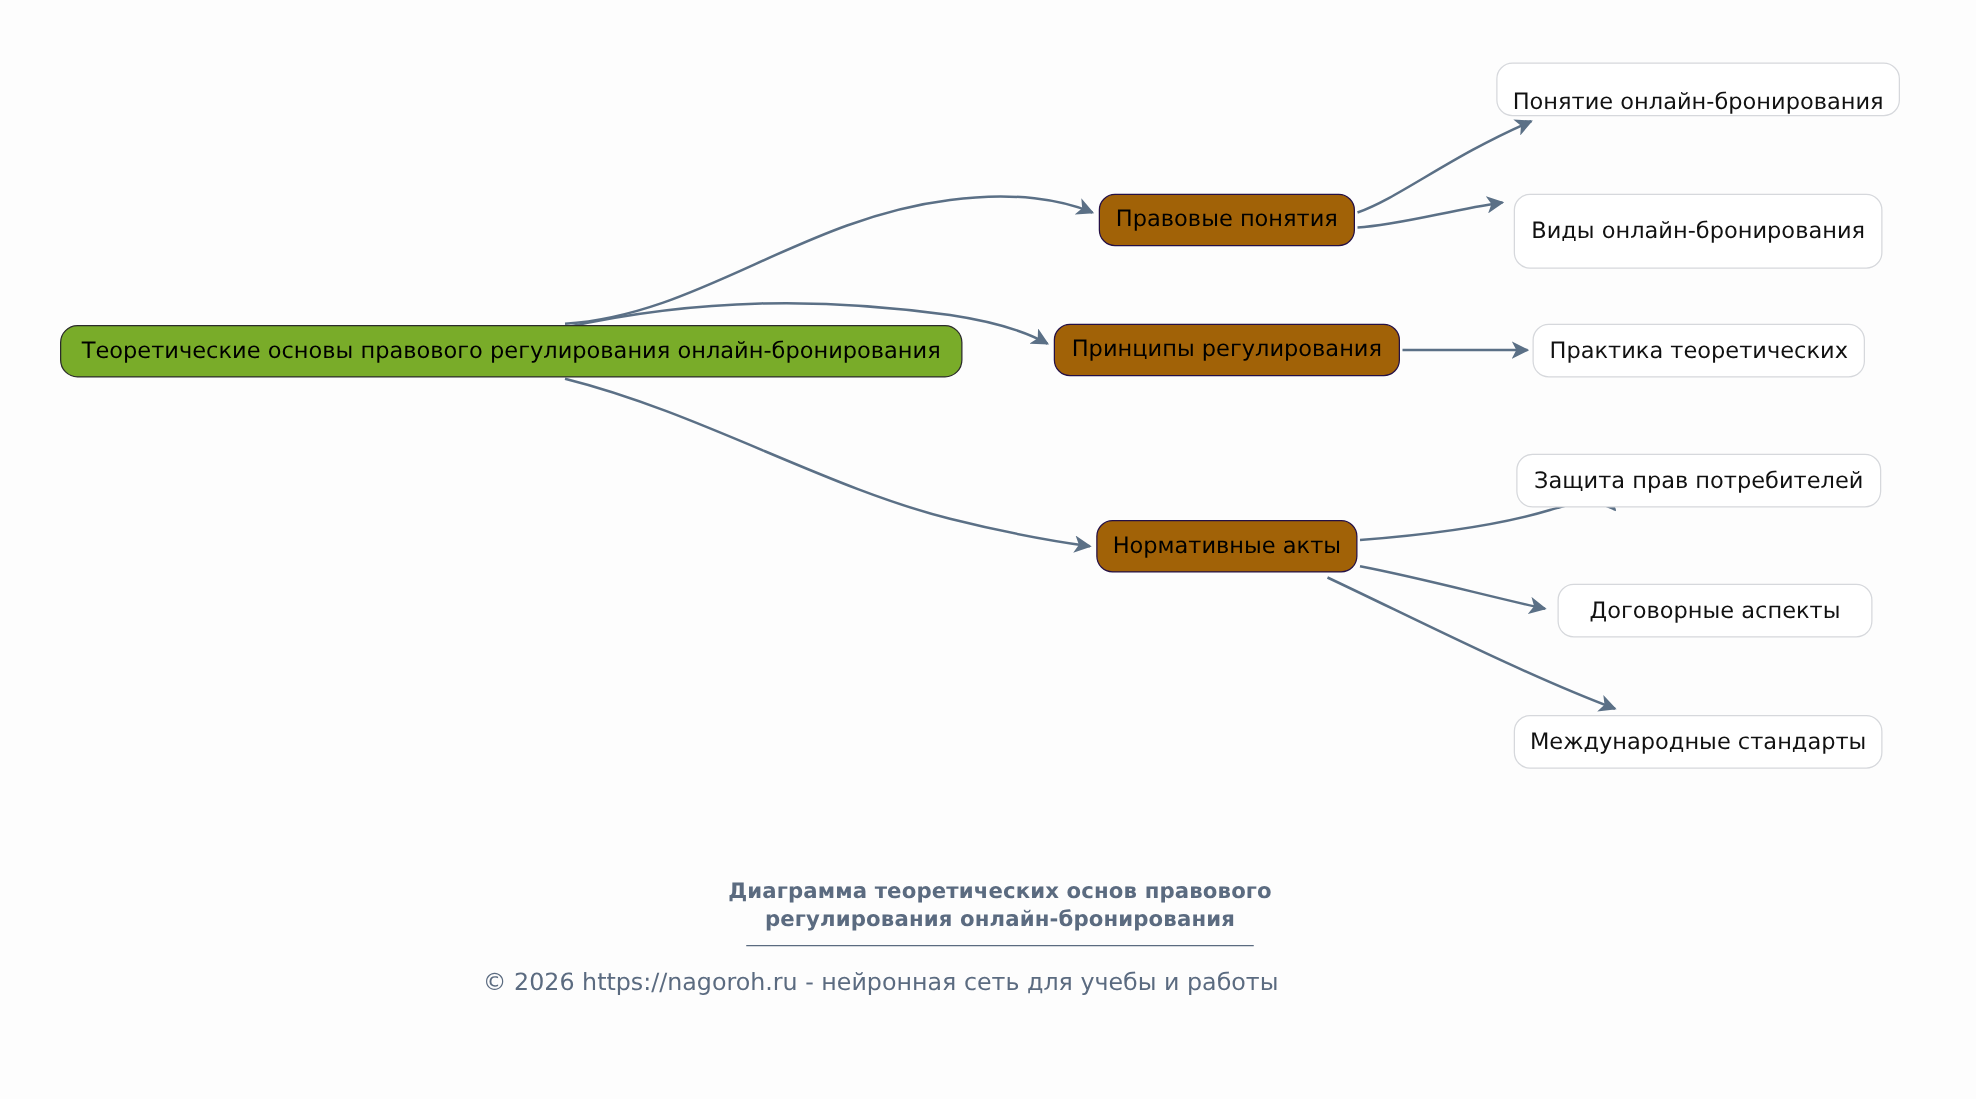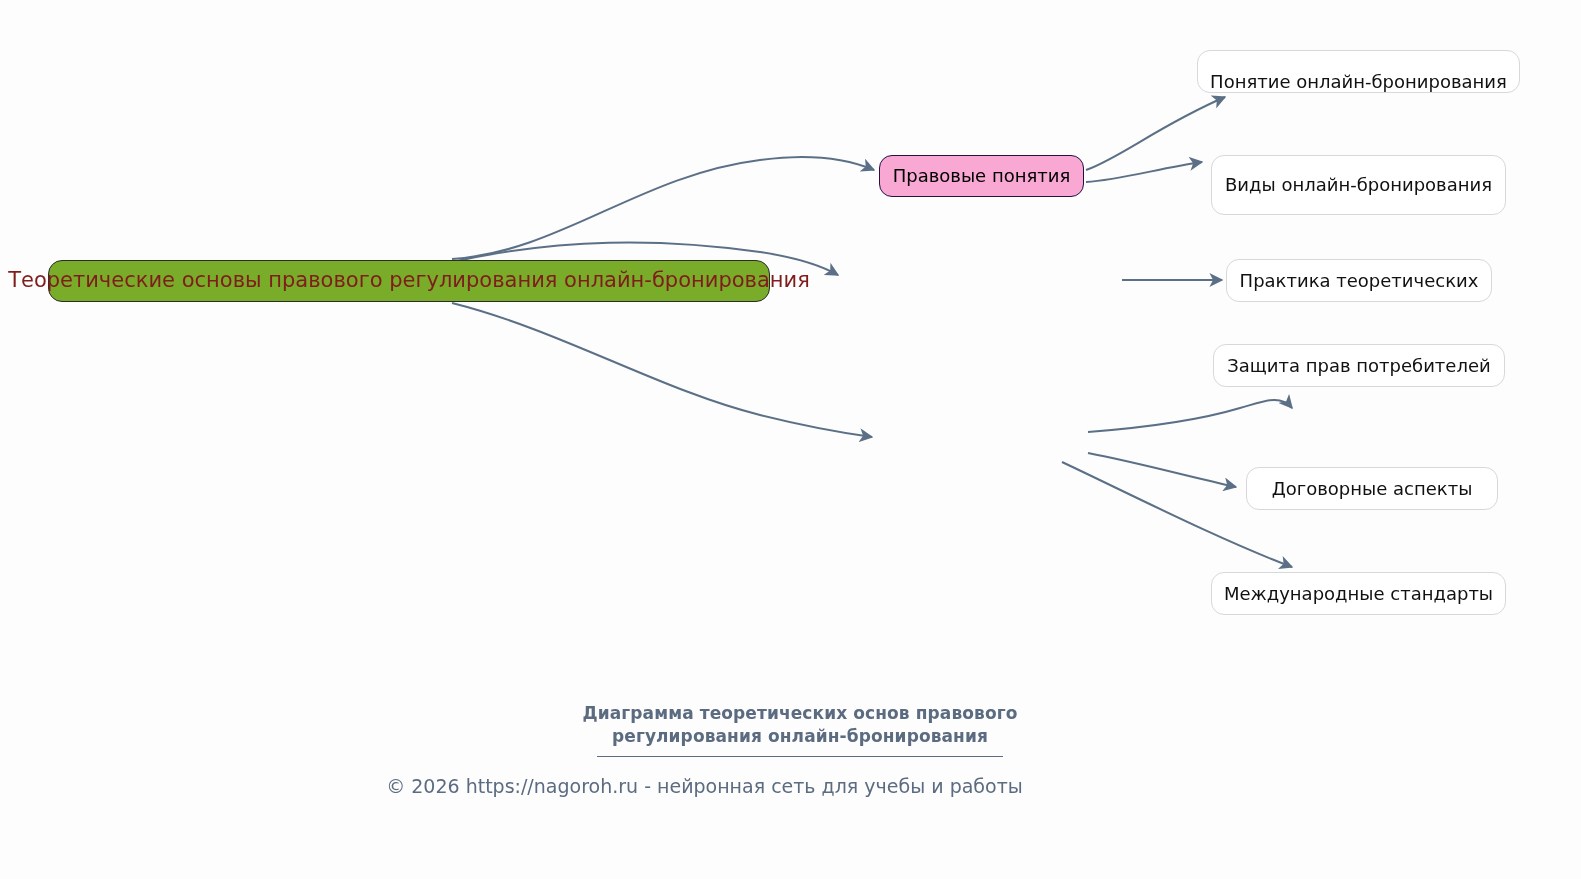--- a/index.html
+++ b/index.html
@@ -46,7 +46,7 @@
     font-size: 21px;
   }
   .node-branch {
-    background: #f9a8d4;
+    background: #a16207;
     border: 1.6px solid #241046;
     border-radius: 13px;
     color: #000000;

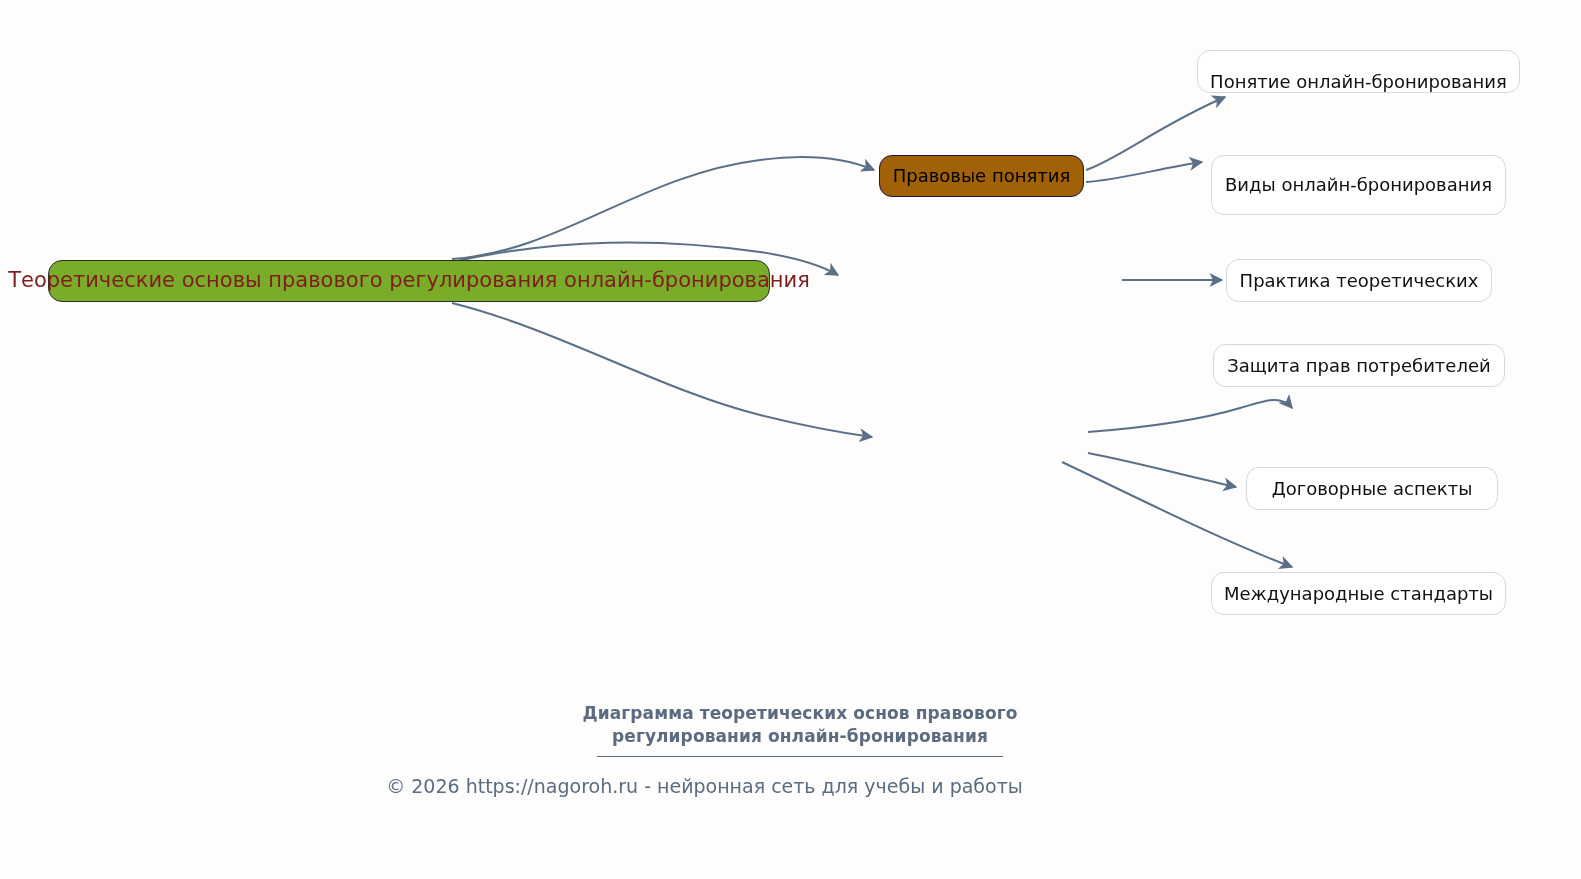--- a/index.html
+++ b/index.html
@@ -42,8 +42,8 @@
     background: #79ac29;
     border: 1.6px solid #2b2b2b;
     border-radius: 14px;
-    color: #7f1d1d;
-    font-size: 21px;
+    color: #000000;
+    font-size: 18px;
   }
   .node-branch {
     background: #a16207;

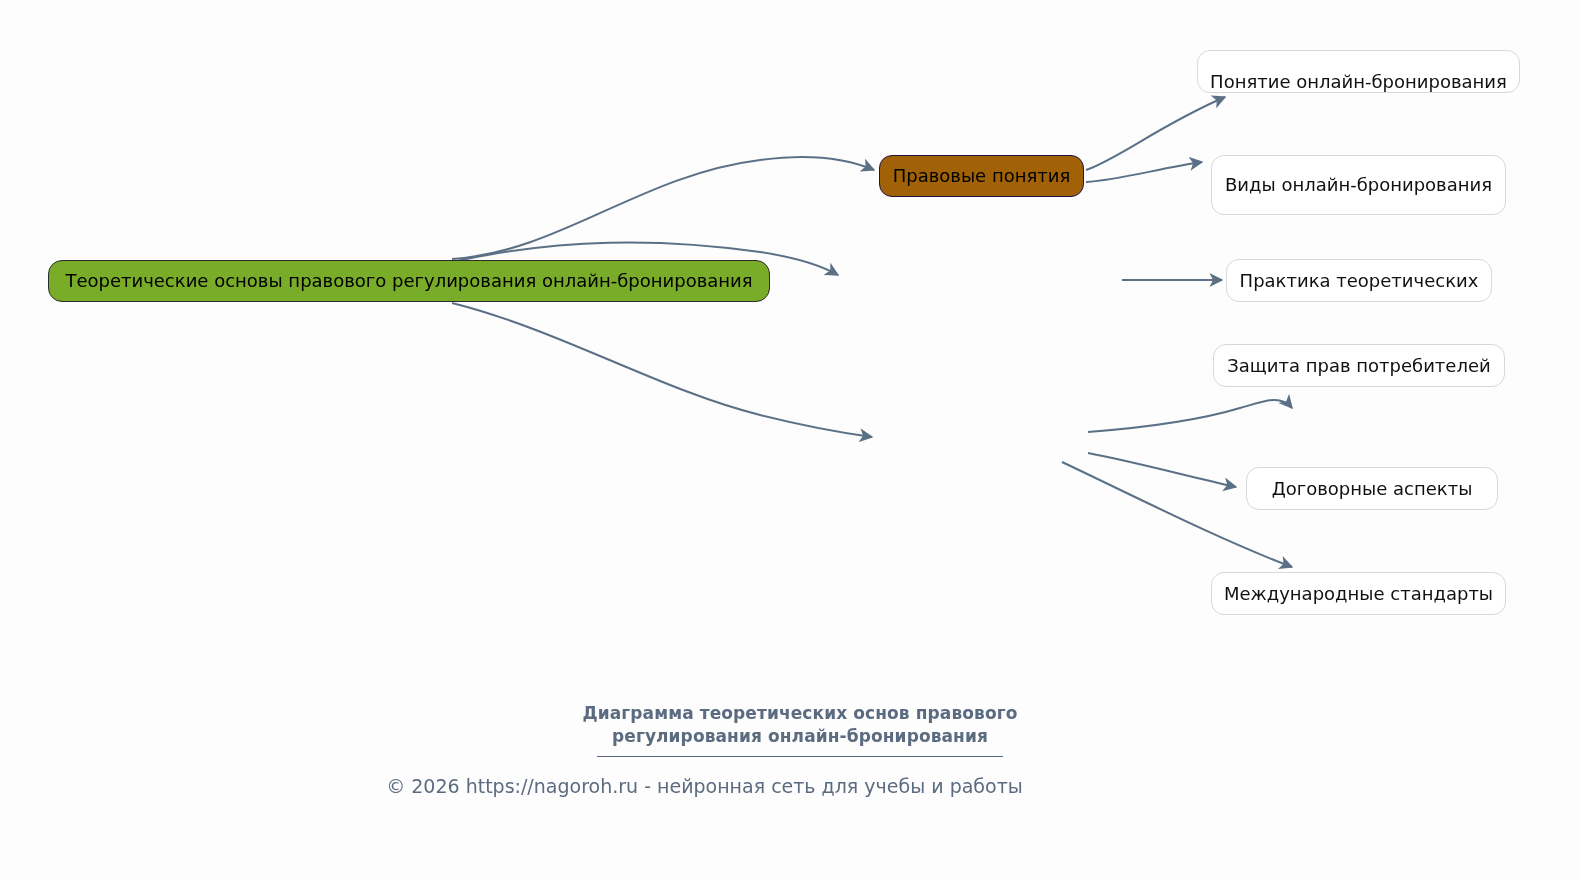--- a/index.html
+++ b/index.html
@@ -115,6 +115,9 @@
     <span>Правовые понятия</span>
   </div>
 
+  <div class="node node-branch" style="left:843px; top:259px; width:277px; height:42px;">
+    <span>Принципы регулирования</span>
+  </div>
 
 
   <div class="node node-leaf" style="left:1197px; top:50px; width:323px; height:43px;align-items:flex-end;">

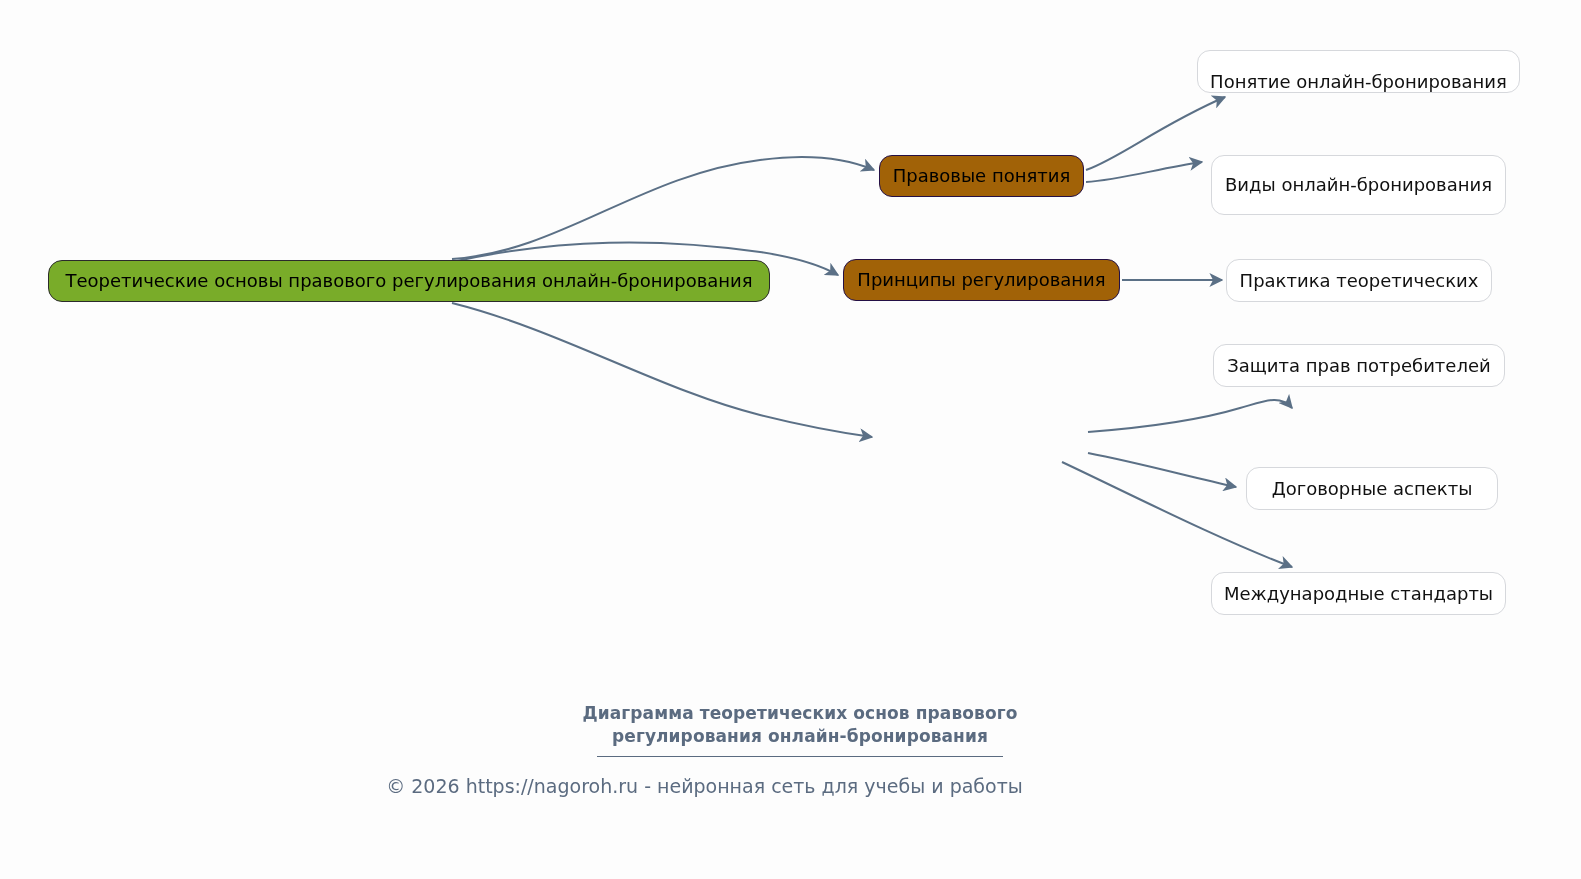--- a/index.html
+++ b/index.html
@@ -132,7 +132,7 @@
     <span>Практика теоретических</span>
   </div>
 
-  <div class="node node-leaf" style="left:1213px; top:344px; width:292px; height:43px;">
+  <div class="node node-leaf" style="left:1213px; top:363px; width:292px; height:43px;">
     <span>Защита прав потребителей</span>
   </div>
 

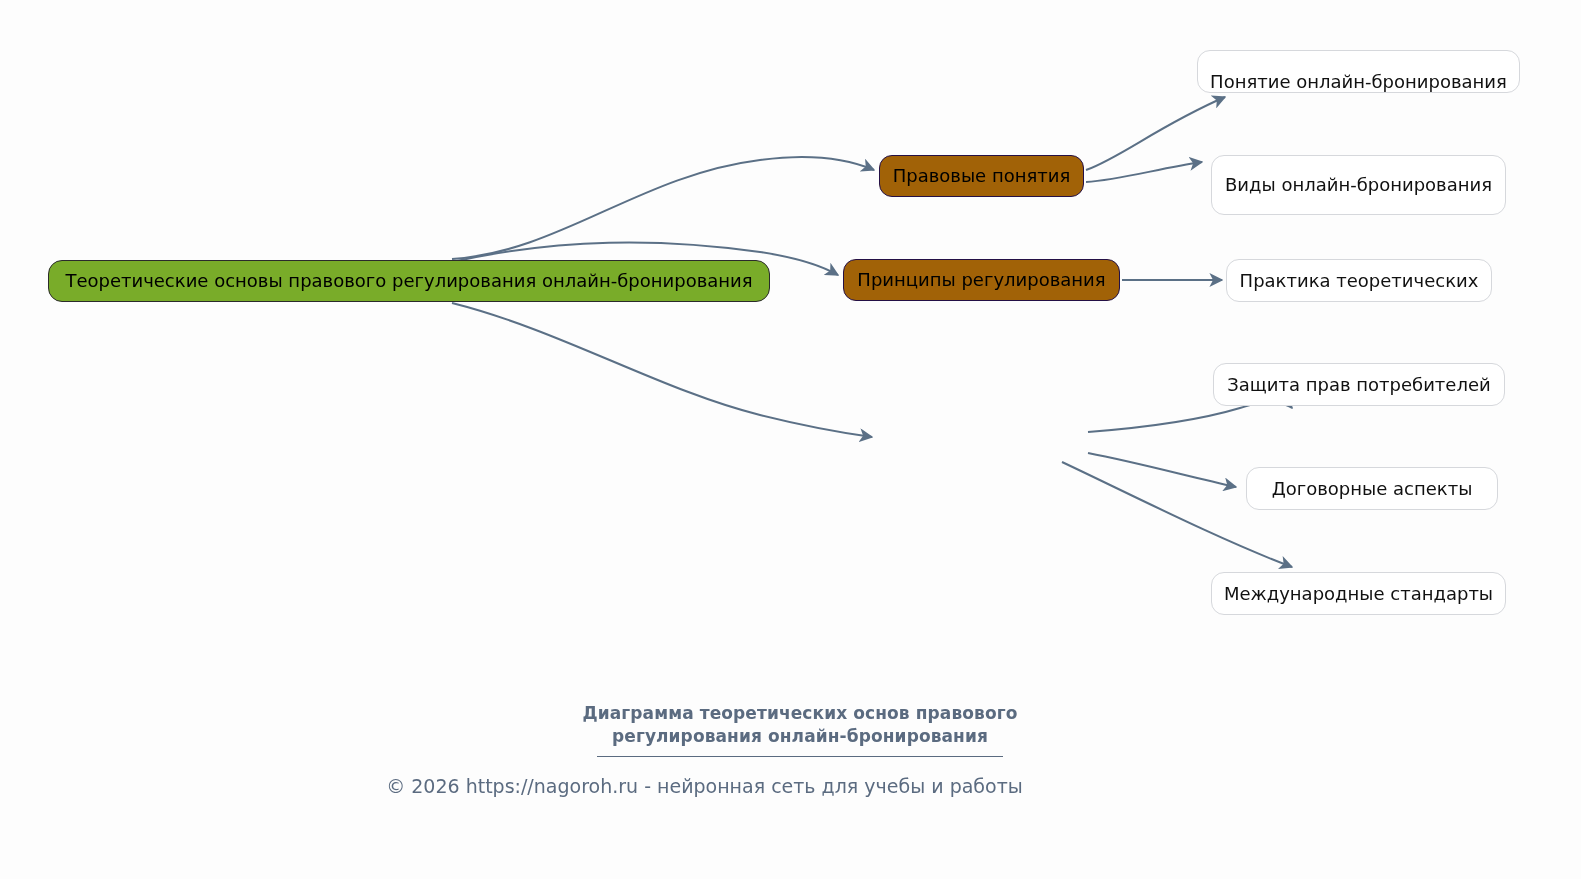--- a/index.html
+++ b/index.html
@@ -119,6 +119,9 @@
     <span>Принципы регулирования</span>
   </div>
 
+  <div class="node node-branch" style="left:877px; top:416px; width:209px; height:42px;">
+    <span>Нормативные акты</span>
+  </div>
 
   <div class="node node-leaf" style="left:1197px; top:50px; width:323px; height:43px;align-items:flex-end;">
     <span>Понятие онлайн-бронирования</span>

